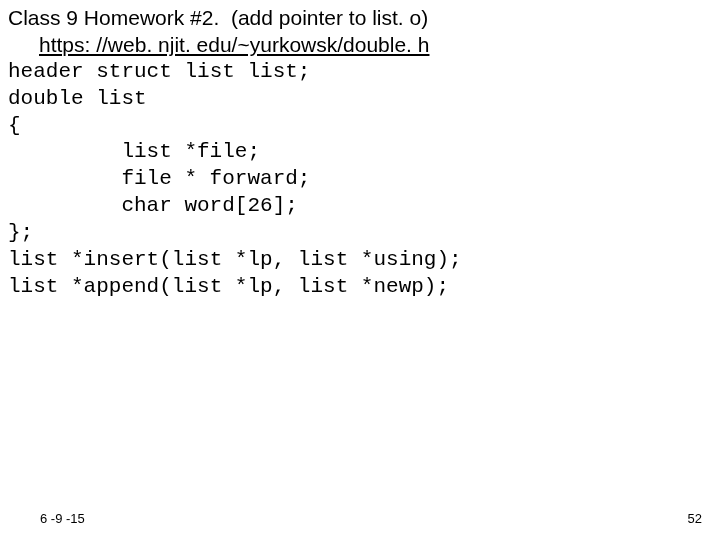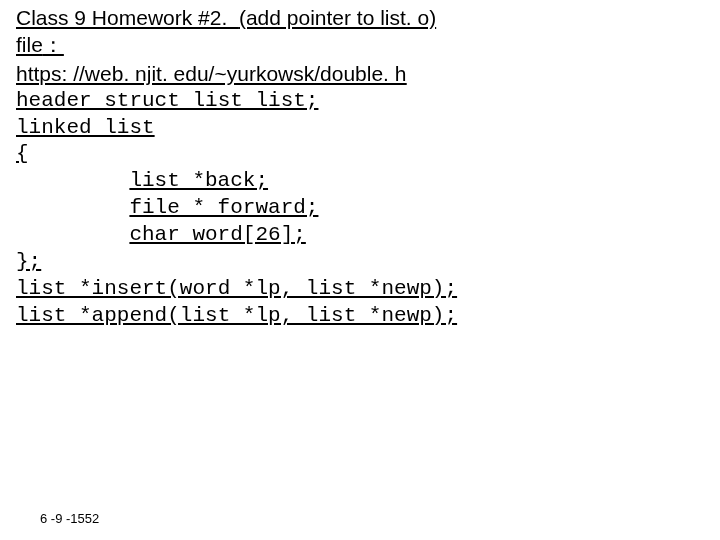--- a/index.html
+++ b/index.html
@@ -16,8 +16,7 @@
     overflow: hidden;
   }
   .slide {
-    padding: 5px 8px 0 16px;
-    text-decoration: underline;
+    padding: 5px 8px 0 8px;
   }
   .mono {
     font-family: "Courier New", Courier, monospace;

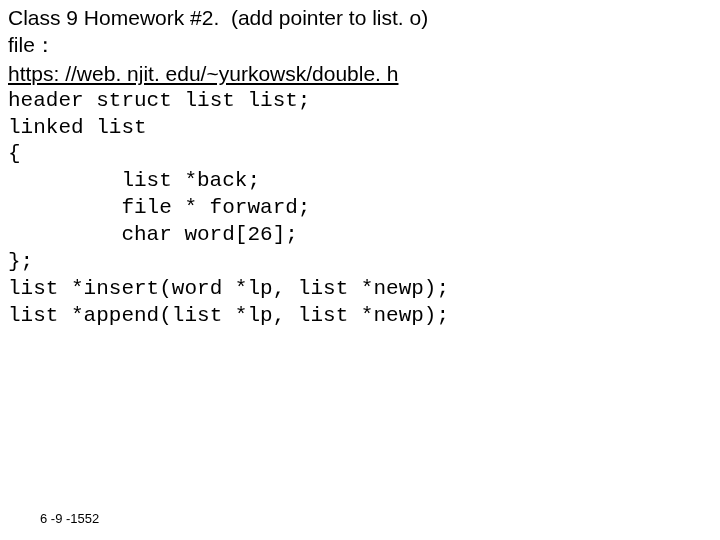--- a/index.html
+++ b/index.html
@@ -55,7 +55,6 @@
   <div class="line"><span>Class 9 Homework #2.  </span><span>(add pointer to list. o)</span></div>
 
 
-  <div class="line"><span>file</span><span class="mono">：</span></div>
 
   <div class="line"><a href="#" class="link">https: //web. njit. edu/~yurkowsk/double. h</a></div>
 

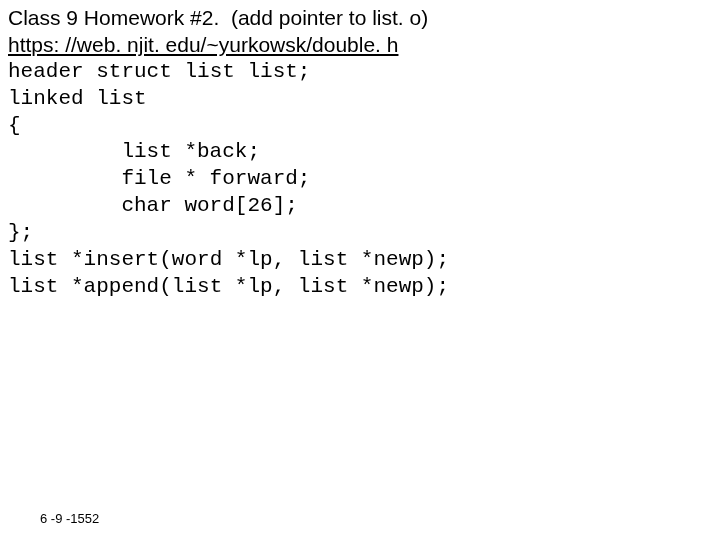--- a/index.html
+++ b/index.html
@@ -32,6 +32,7 @@
   a.link {
     color: #000;
     text-decoration: underline;
+    margin-left: 31px;
   }
   .footer {
     position: absolute;

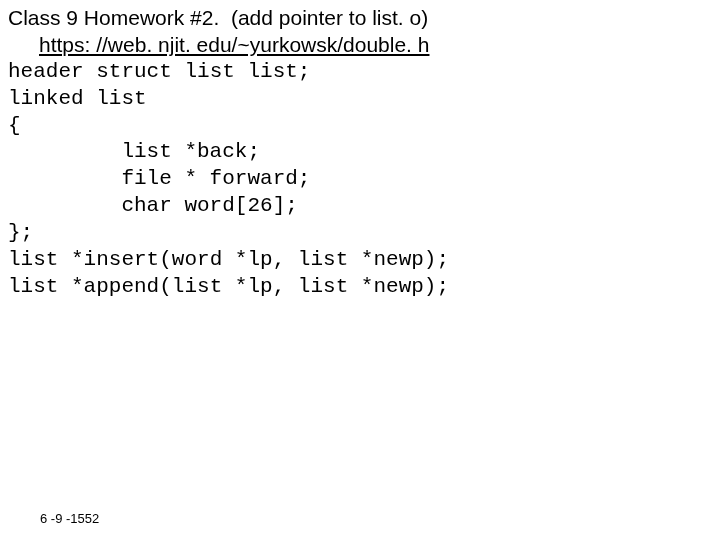--- a/index.html
+++ b/index.html
@@ -60,7 +60,7 @@
   <div class="line"><a href="#" class="link">https: //web. njit. edu/~yurkowsk/double. h</a></div>
 
   <div class="line mono">header struct list list;</div>
-  <div class="line mono">linked list</div>
+  <div class="line mono">double list</div>
   <div class="line mono">{</div>
   <div class="line indent">list *back;</div>
   <div class="line indent">file * forward;</div>

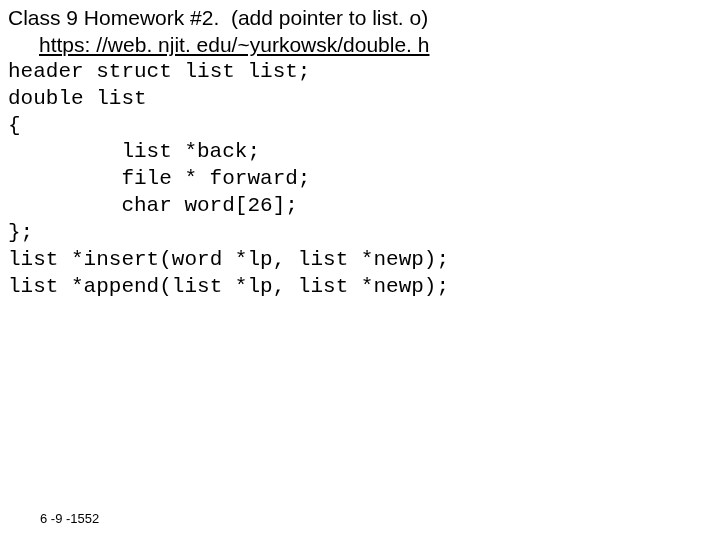--- a/index.html
+++ b/index.html
@@ -62,7 +62,7 @@
   <div class="line mono">header struct list list;</div>
   <div class="line mono">double list</div>
   <div class="line mono">{</div>
-  <div class="line indent">list *back;</div>
+  <div class="line indent">list *file;</div>
   <div class="line indent">file * forward;</div>
   <div class="line indent">char word[26];</div>
   <div class="line mono">};</div>

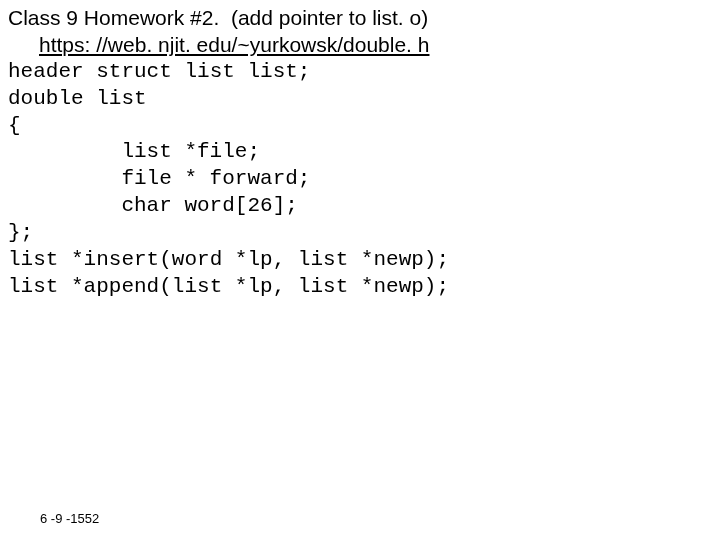--- a/index.html
+++ b/index.html
@@ -66,7 +66,7 @@
   <div class="line indent">file * forward;</div>
   <div class="line indent">char word[26];</div>
   <div class="line mono">};</div>
-  <div class="line mono">list *insert(word *lp, list *newp);</div>
+  <div class="line mono">list *insert(list *lp, list *using);</div>
   <div class="line mono">list *append(list *lp, list *newp);</div>
 
 </div>

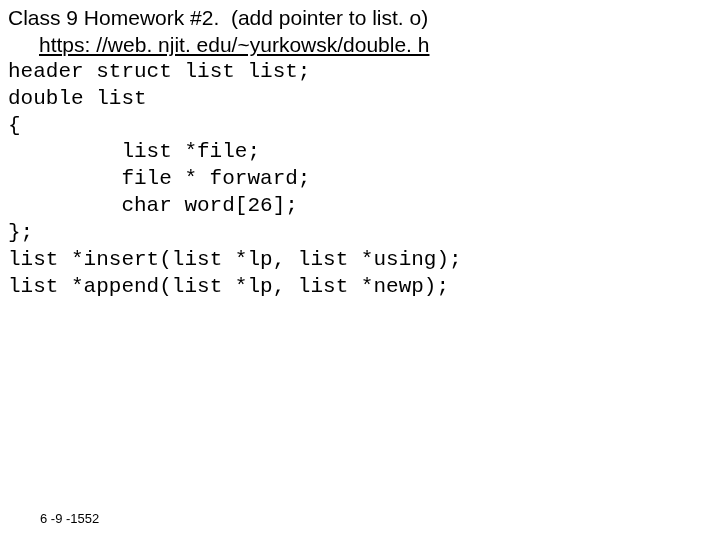--- a/index.html
+++ b/index.html
@@ -44,7 +44,7 @@
     font-size: 13px;
     color: #000;
     display: flex;
-    justify-content: flex-start;
+    justify-content: space-between;
     font-family: Arial, Helvetica, sans-serif;
   }
 </style>

